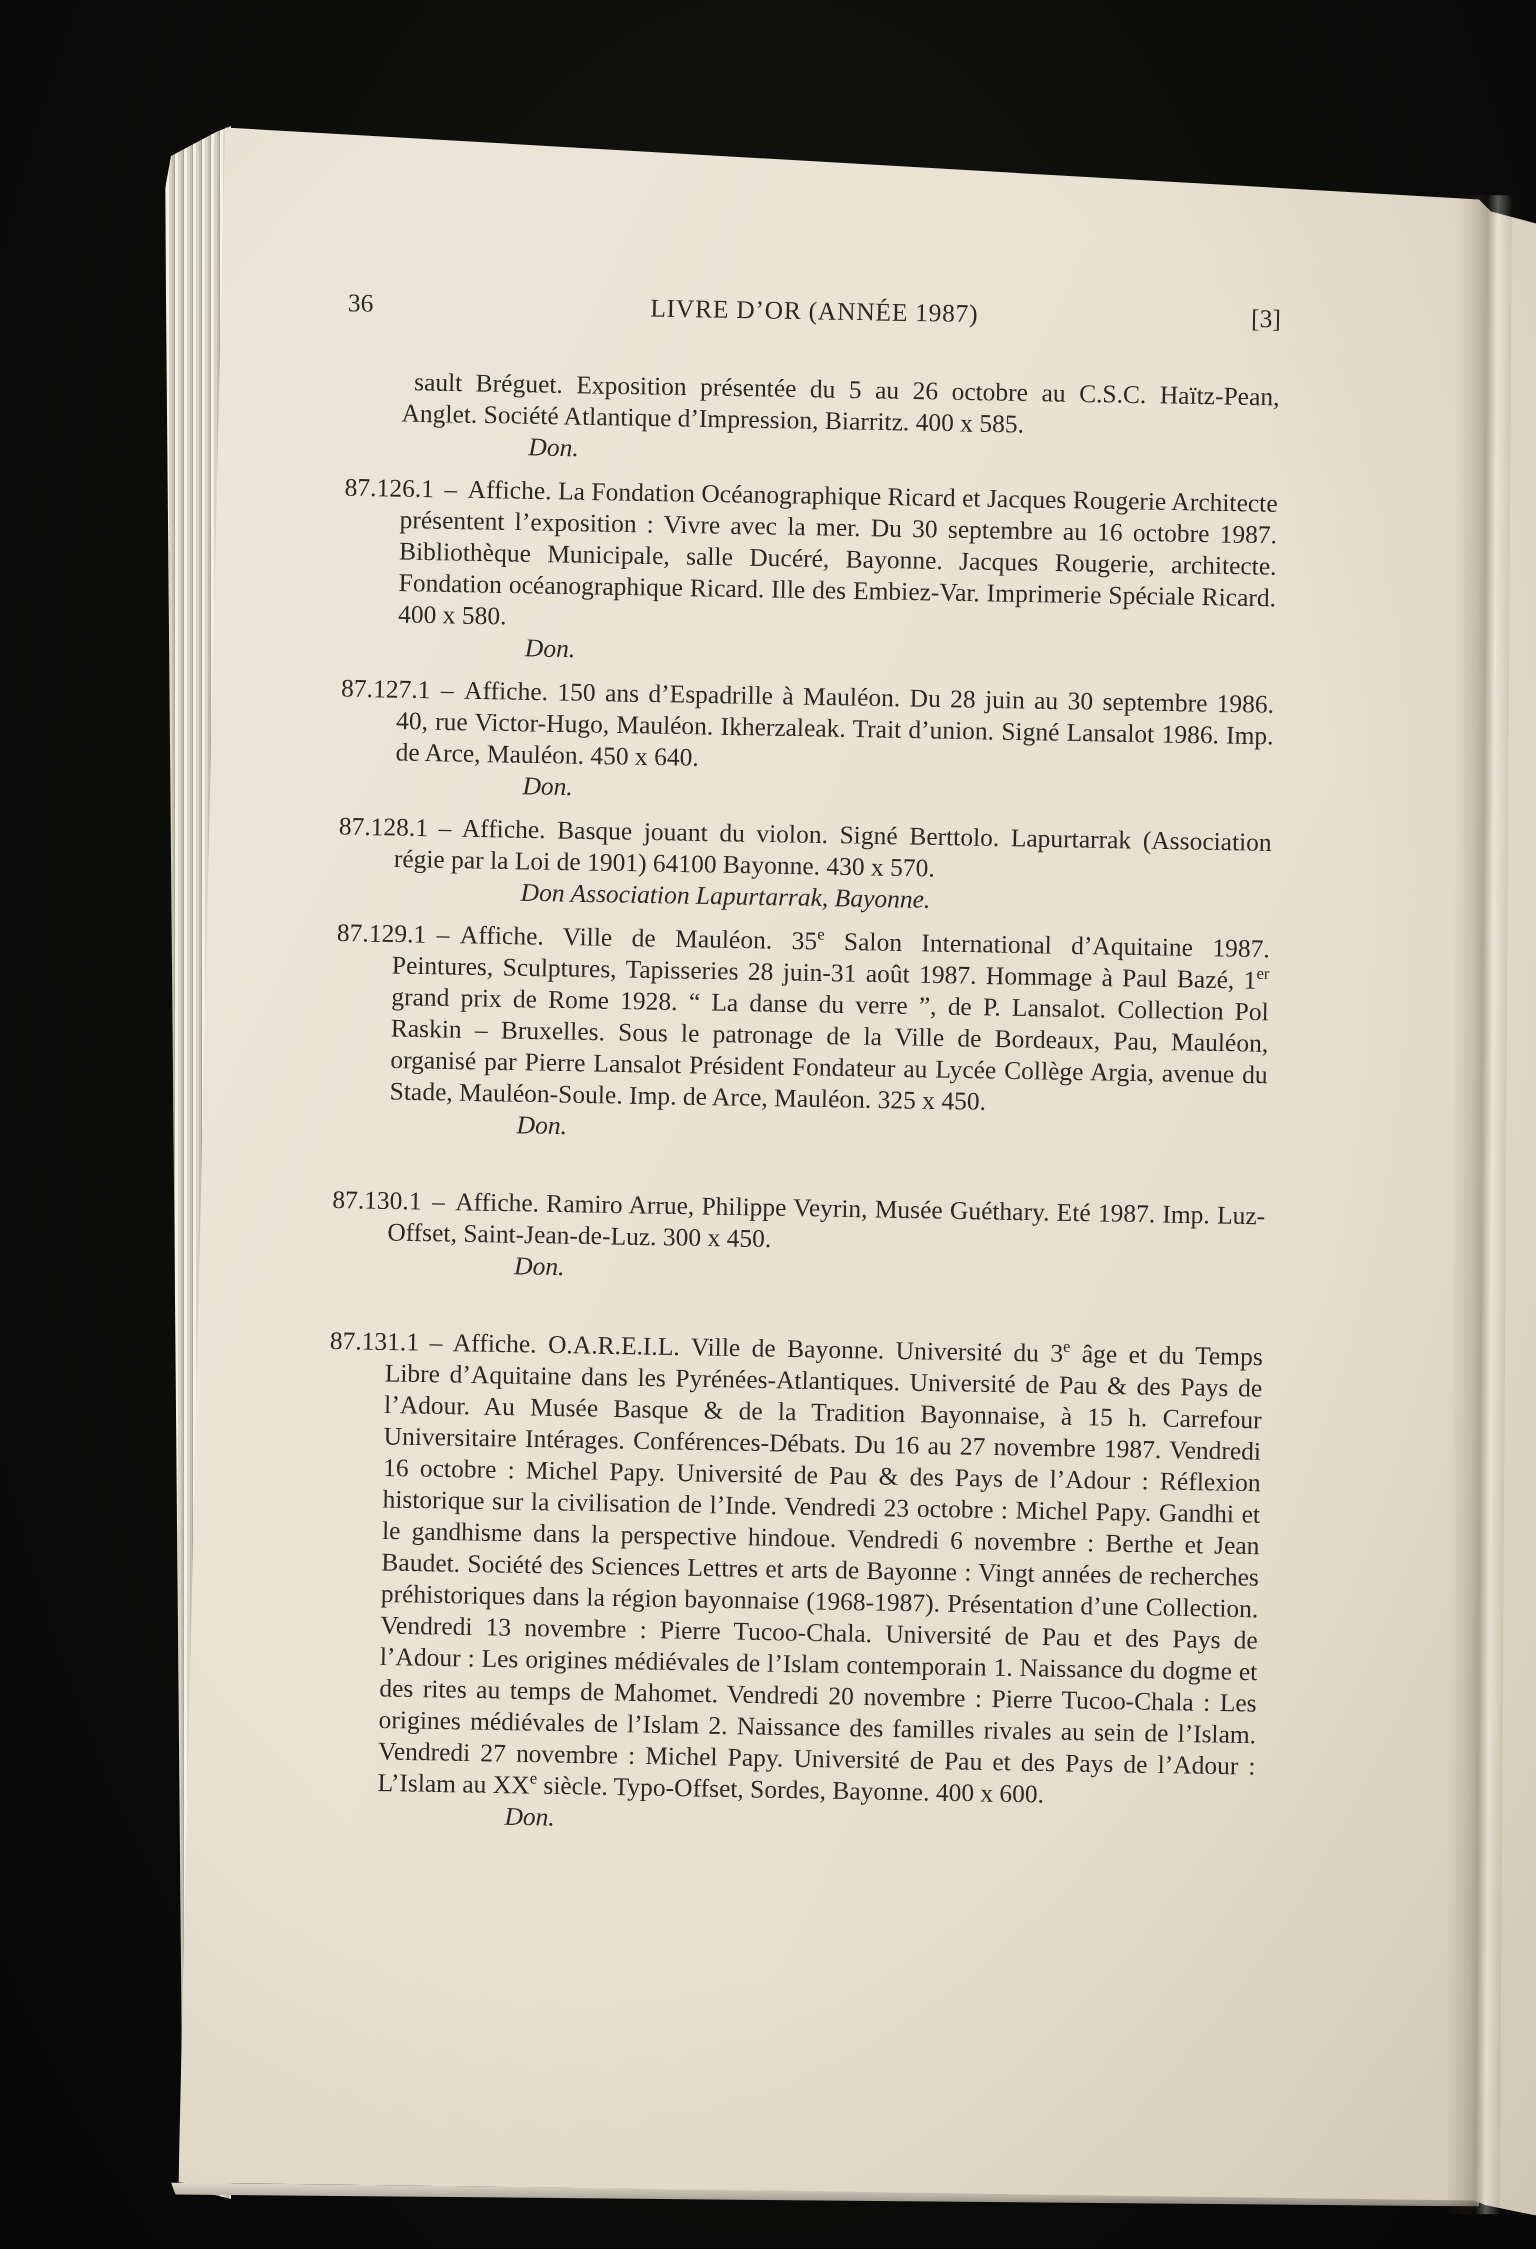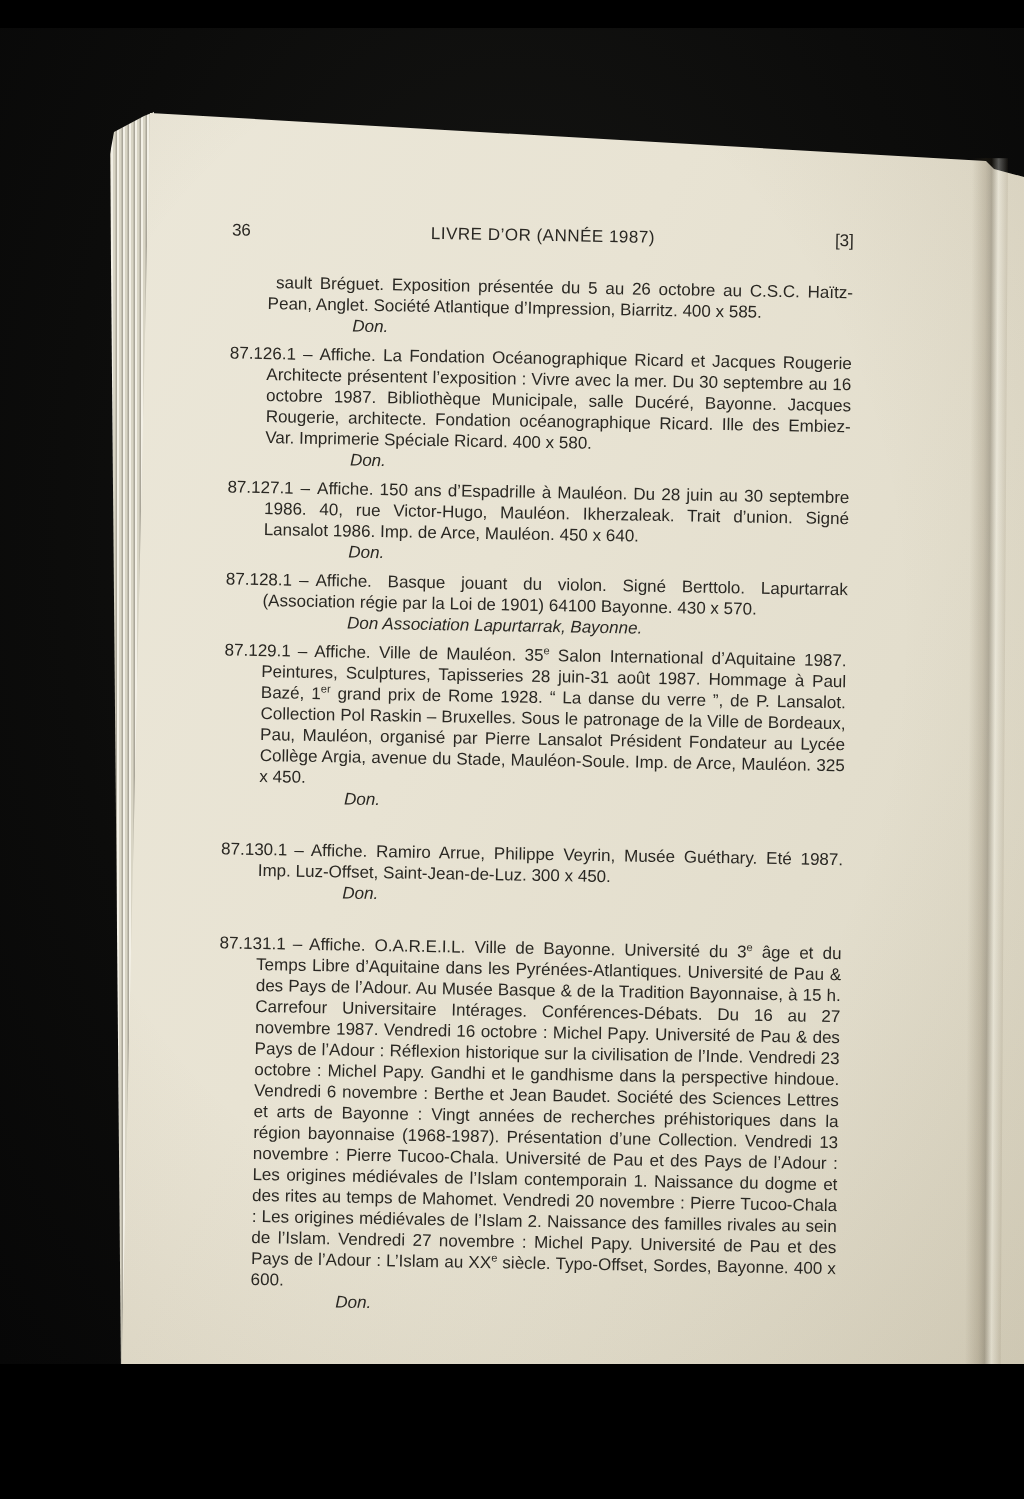--- a/index.html
+++ b/index.html
@@ -5,11 +5,10 @@
   html, body { margin: 0; padding: 0; background: #000; }
   .photo {
     position: relative;
-    width: 1024px; height: 1336px;
+    width: 1024px; height: 1499px;
     overflow: hidden;
     background: radial-gradient(ellipse at 50% 38%, #171715 0%, #0c0c0b 62%, #070707 100%);
-    font-family: Liberation Sans, sans-serif;
-    margin-top: 28px;
+    font-family: Liberation Serif, serif;
   }
 
   

